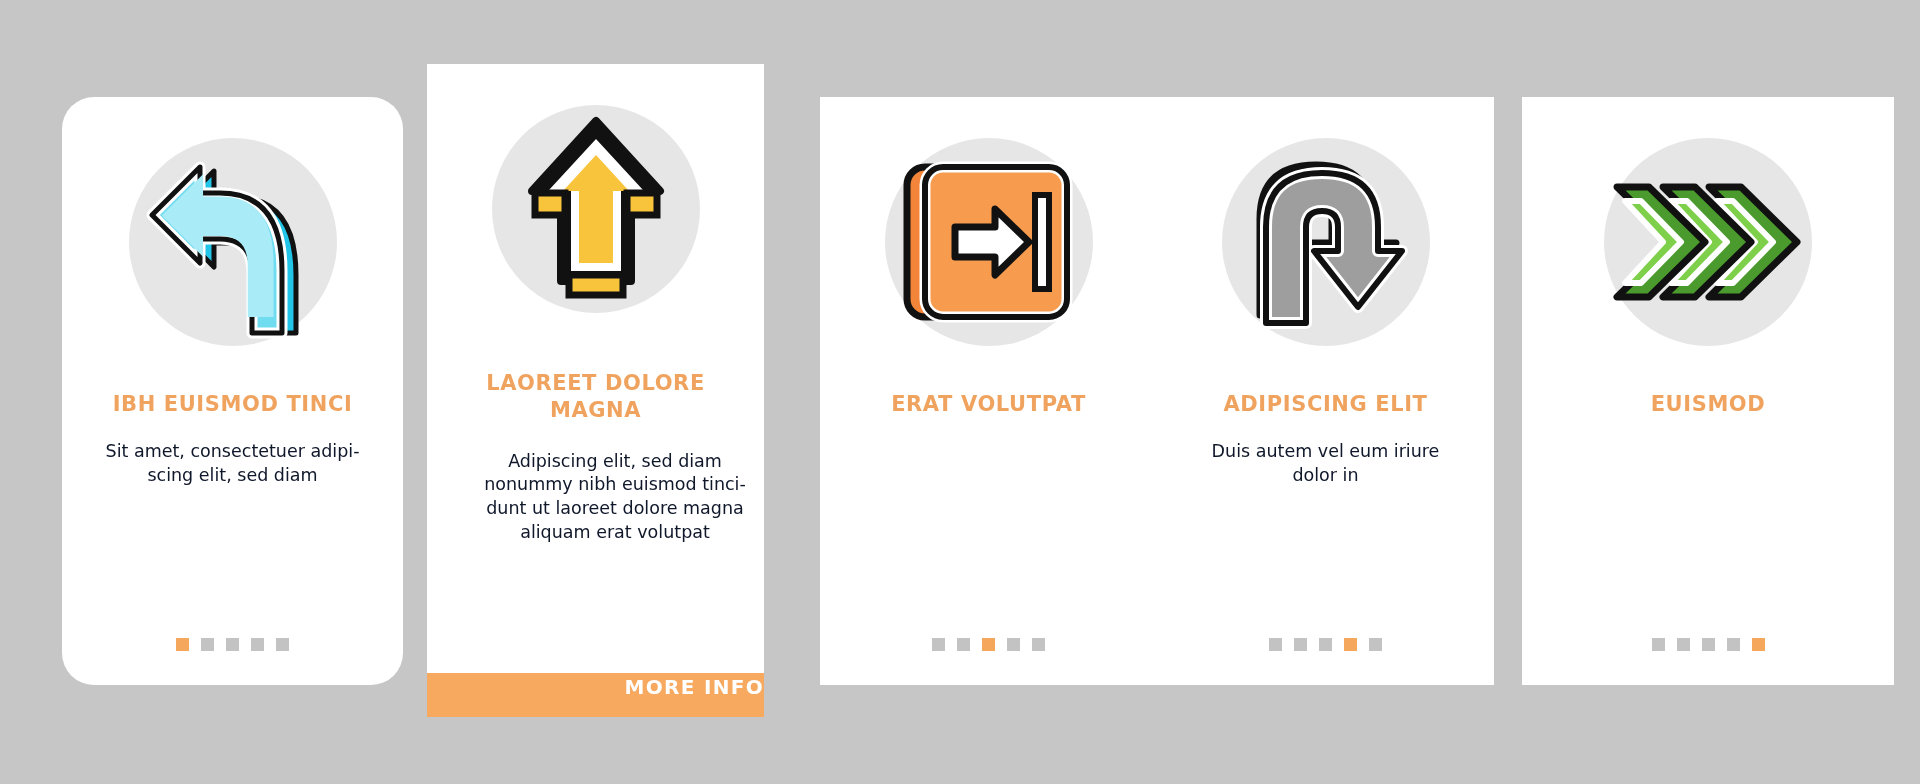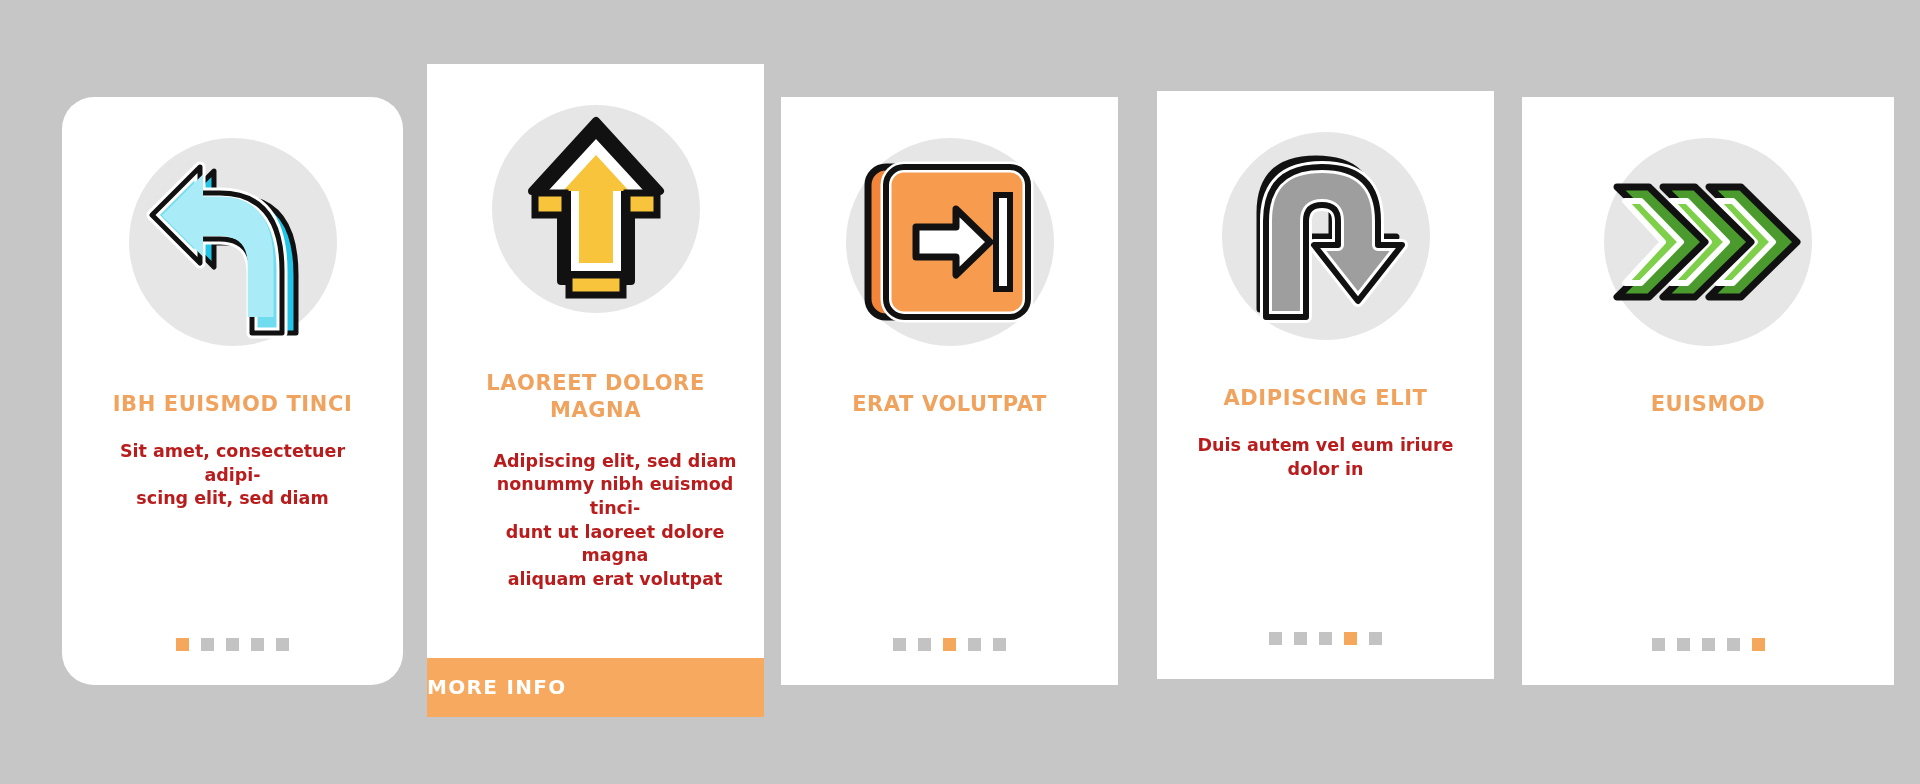--- a/index.html
+++ b/index.html
@@ -28,7 +28,7 @@
   }
   .card-1 { left: 62px;   top: 97px;  width: 341px; height: 588px; border-radius: 32px; }
   .card-2 { left: 427px;  top: 64px;  width: 337px; height: 653px; }
-  .card-3 { left: 781px;  top: 97px;  width: 337px; height: 588px; }
+  .card-3 { left: 820px;  top: 97px;  width: 337px; height: 588px; }
   .card-4 { left: 1157px; top: 91px;  width: 337px; height: 588px; }
   .card-5 { left: 1522px; top: 97px;  width: 372px; height: 588px; }
 

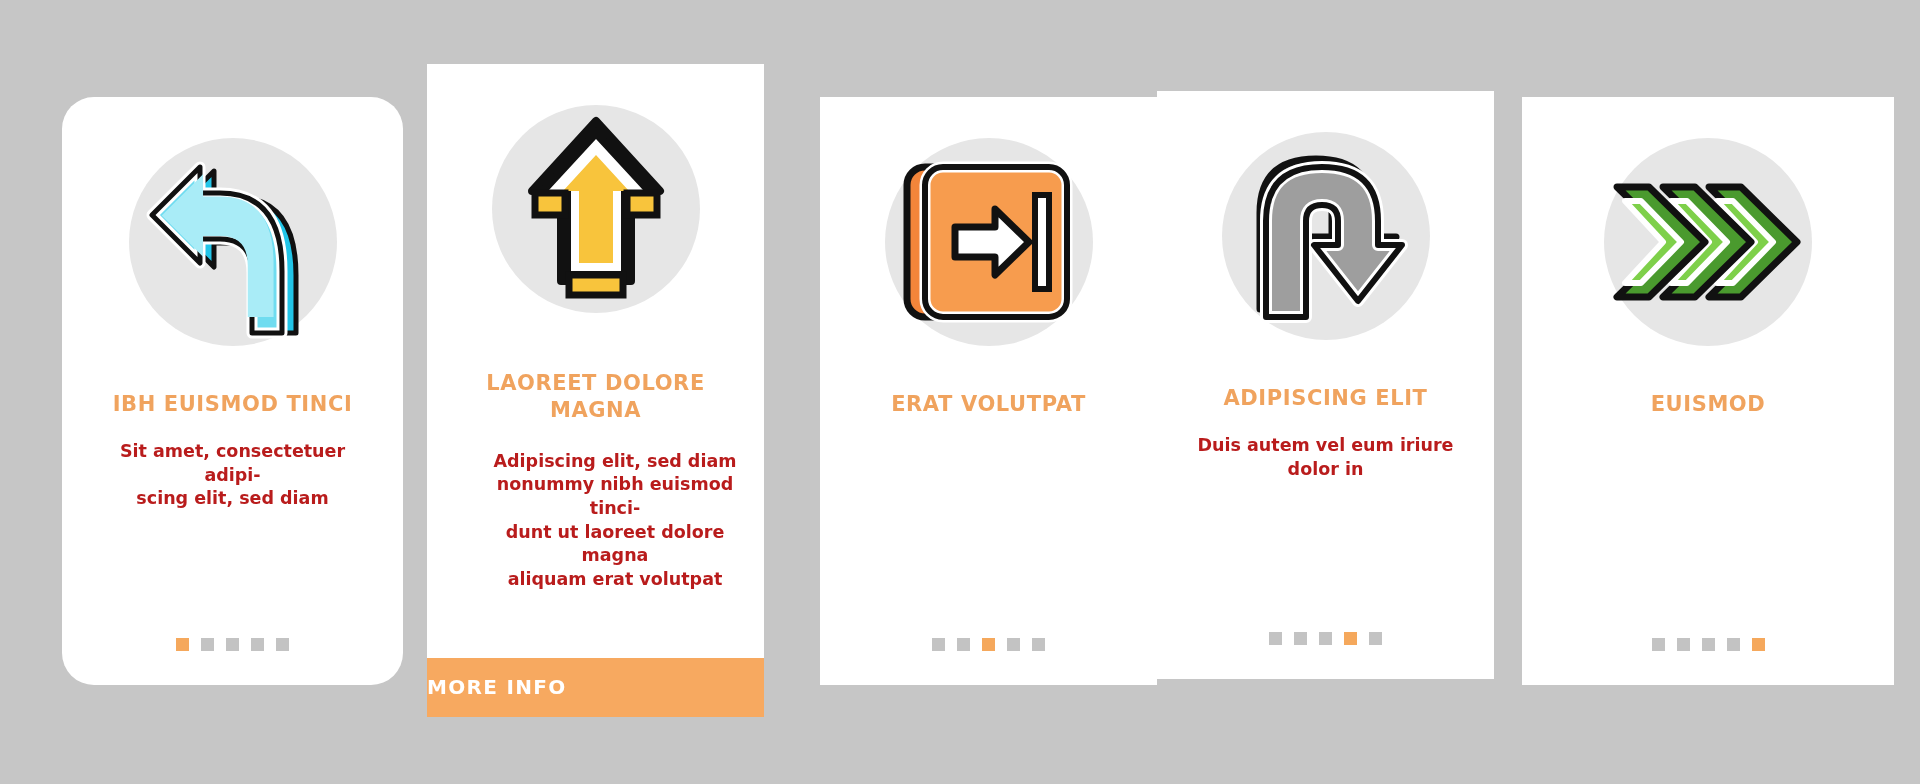--- a/index.html
+++ b/index.html
@@ -29,7 +29,7 @@
   .card-1 { left: 62px;   top: 97px;  width: 341px; height: 588px; border-radius: 32px; }
   .card-2 { left: 427px;  top: 64px;  width: 337px; height: 653px; }
   .card-3 { left: 820px;  top: 97px;  width: 337px; height: 588px; }
-  .card-4 { left: 1157px; top: 91px;  width: 337px; height: 588px; }
+  .card-4 { left: 1157px; top: 97px;  width: 337px; height: 588px; }
   .card-5 { left: 1522px; top: 97px;  width: 372px; height: 588px; }
 
   .icon-wrap {

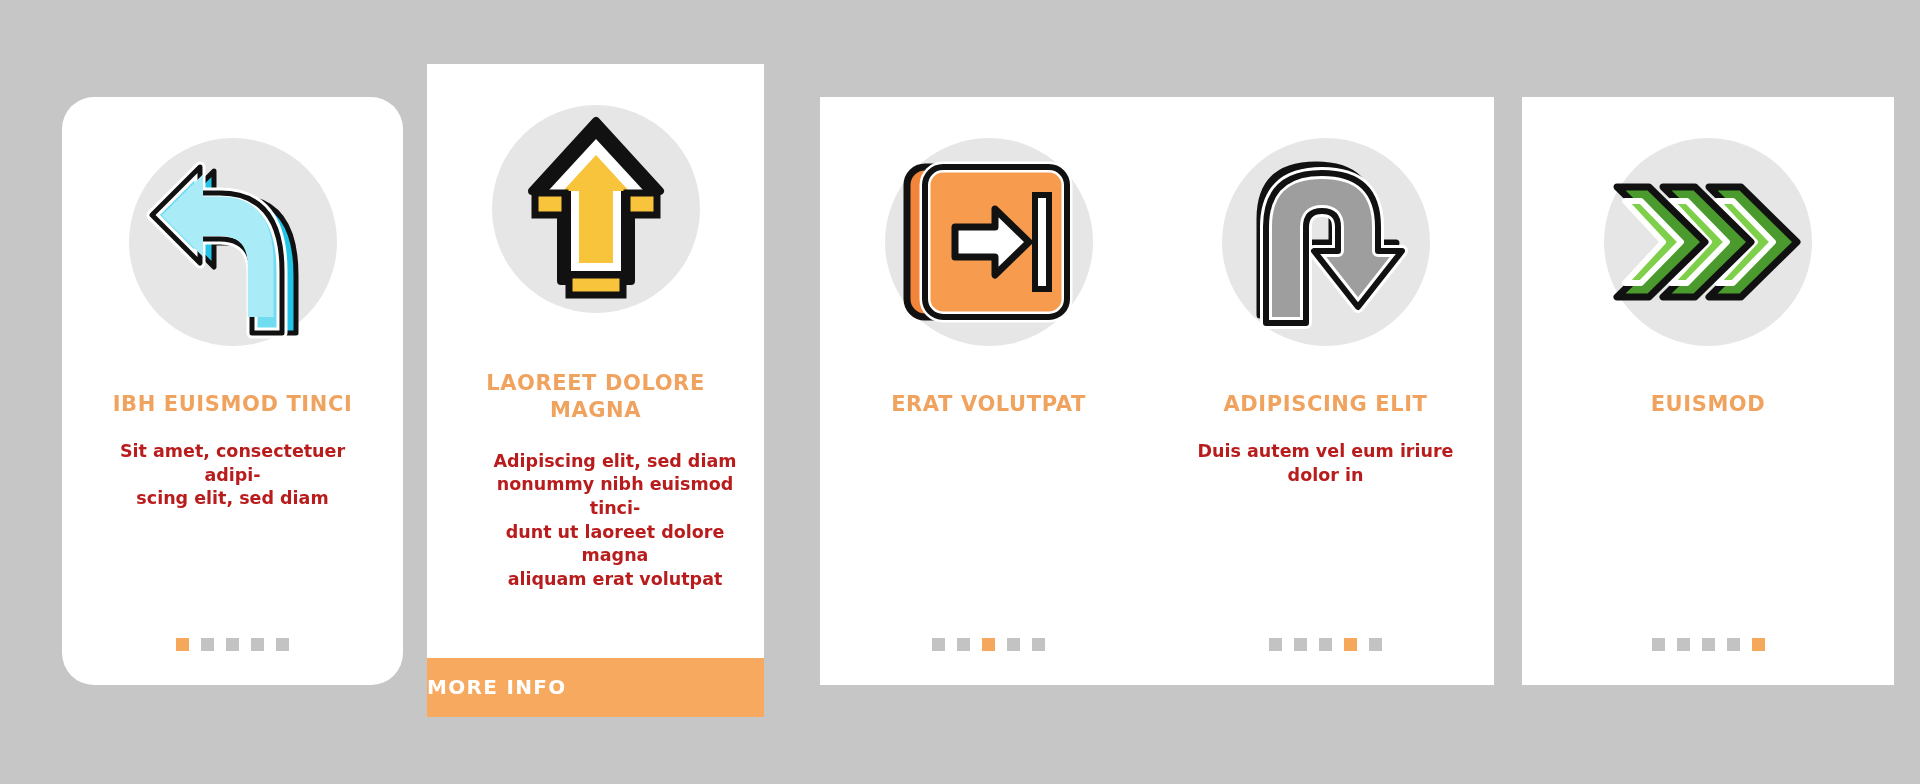--- a/index.html
+++ b/index.html
@@ -74,14 +74,13 @@
 
   .card-body {
     font-size: 17.5px;
-    color: #b91c1c;
+    color: #0f172a;
     text-align: center;
     line-height: 1.35;
     margin: 0;
     padding: 0 28px;
     box-sizing: border-box;
     width: 100%;
-    font-weight: bold;
   }
   .card-1 .card-body,
   .card-3 .card-body,

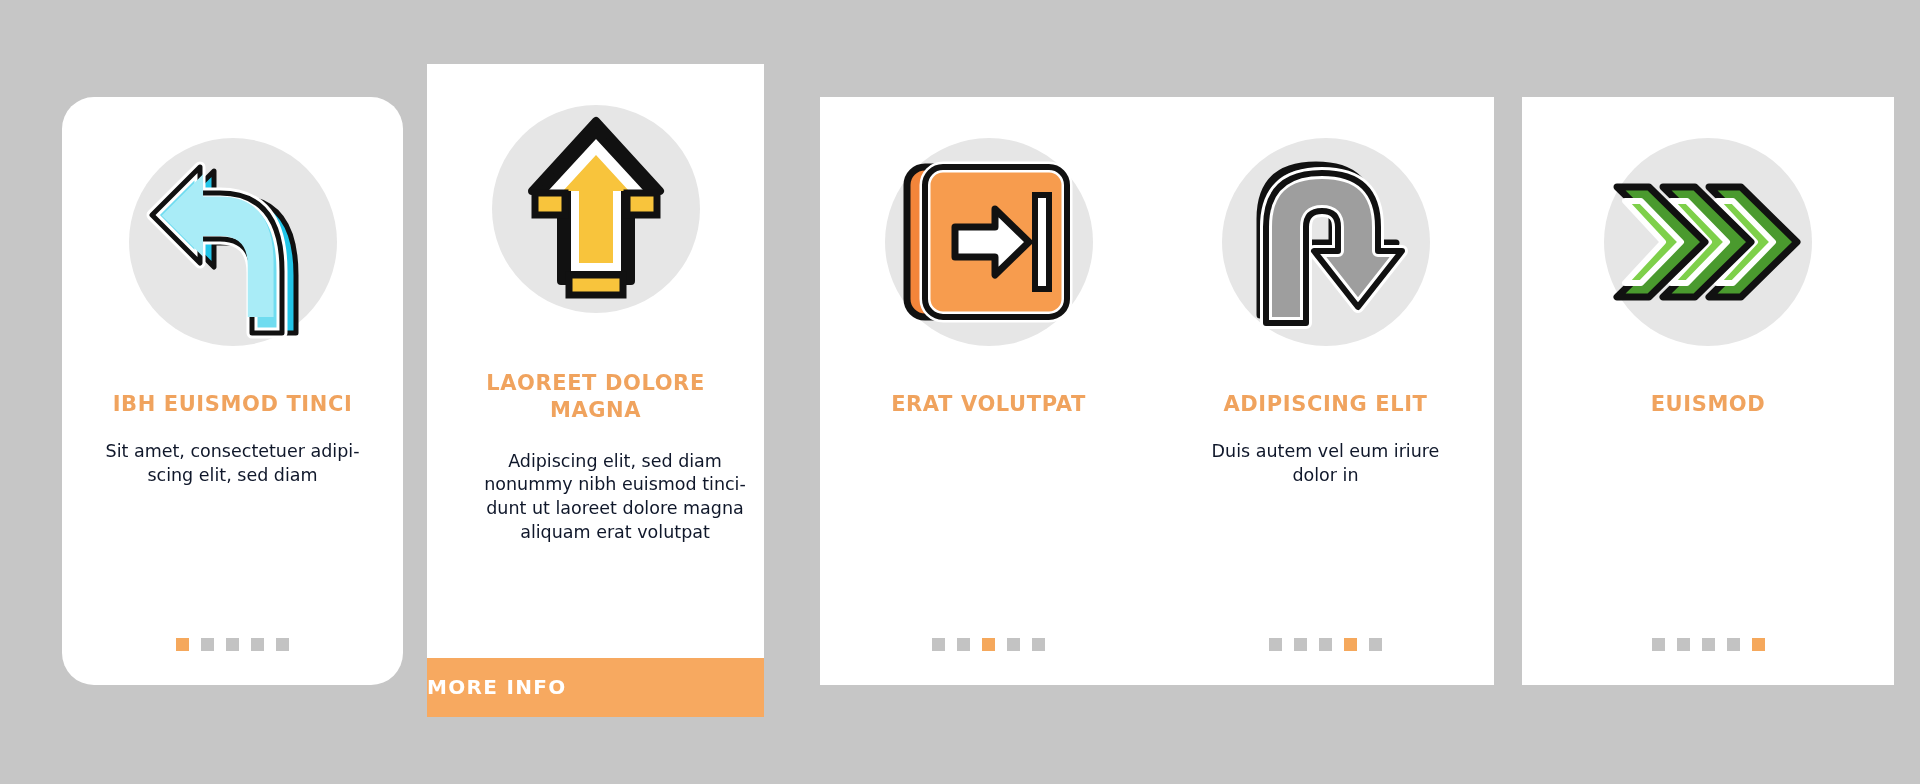--- a/index.html
+++ b/index.html
@@ -110,8 +110,8 @@
     font-size: 20px;
     font-weight: bold;
     letter-spacing: 1.3px;
-    text-align: left;
-    padding: 17px 0 18px 0;
+    text-align: right;
+    padding: 2px 0 18px 0;
     box-sizing: border-box;
     border: none;
     font-family: "DejaVu Sans", sans-serif;

